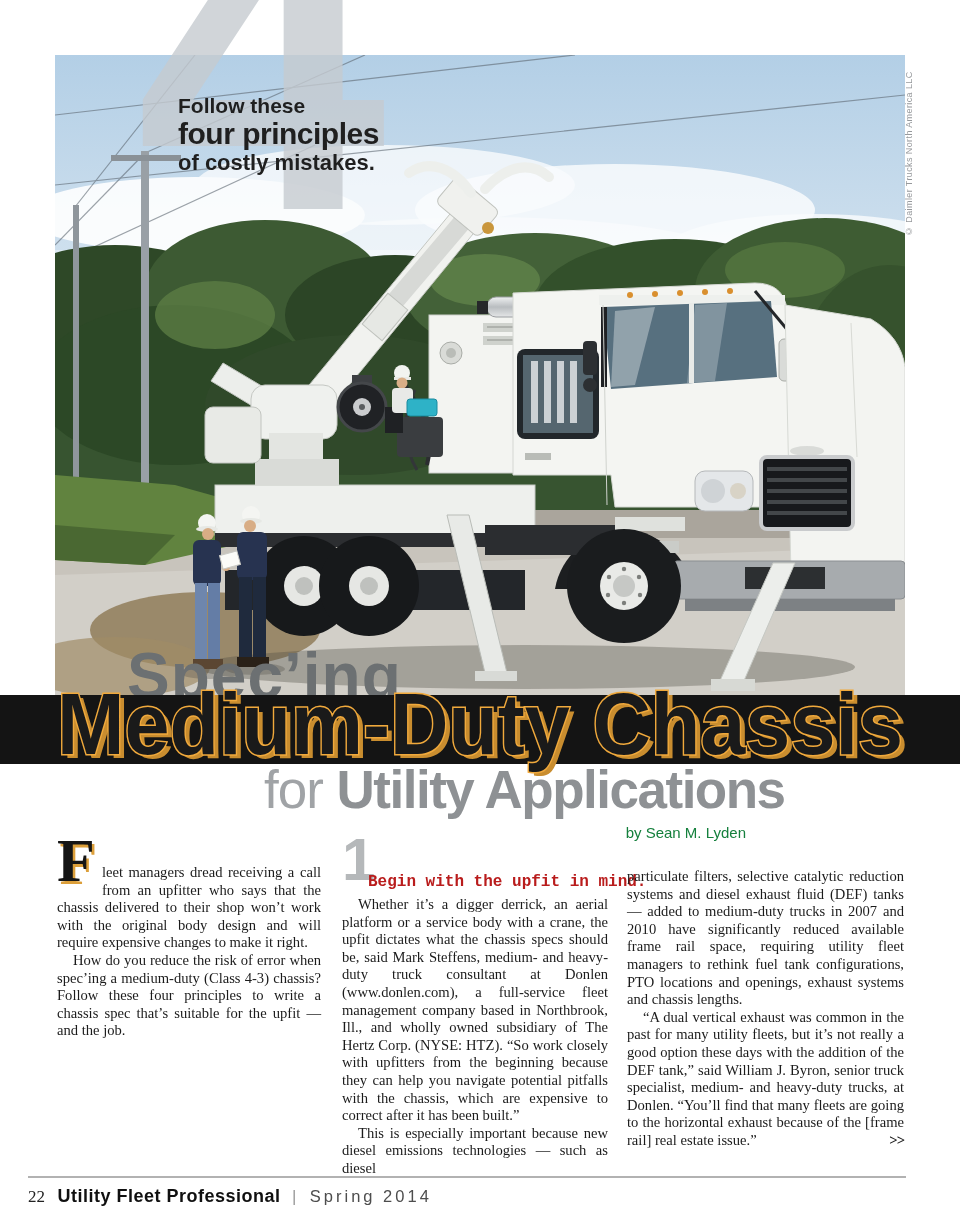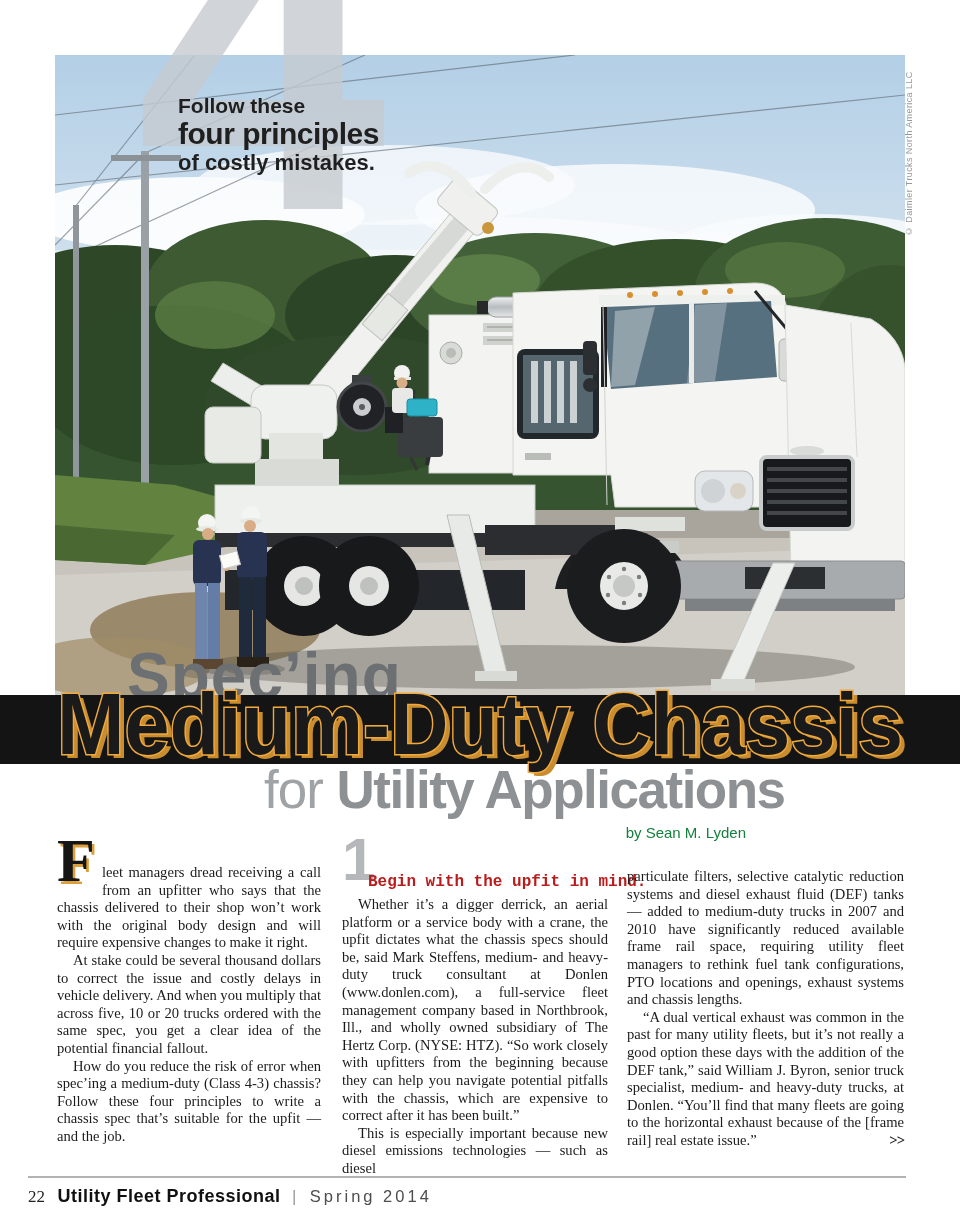--- a/index.html
+++ b/index.html
@@ -312,7 +312,6 @@
 
 <div class="abs col col1">
   <p><span class="dropcap">F</span><span>leet managers dread receiving a call from an upfitter who says that the chassis delivered to their shop won’t work with the original body design and will require expensive changes to make it right.</span></p>
-  <p class="ind">At stake could be several thousand dollars to correct the issue and costly delays in vehicle delivery. And when you multiply that across five, 10 or 20 trucks ordered with the same spec, you get a clear idea of the potential financial fallout.</p>
   <p class="ind">How do you reduce the risk of error when spec’ing a medium-duty (Class 4-3) chassis? Follow these four principles to write a chassis spec that’s suitable for the upfit — and the job.</p>
 </div>
 

